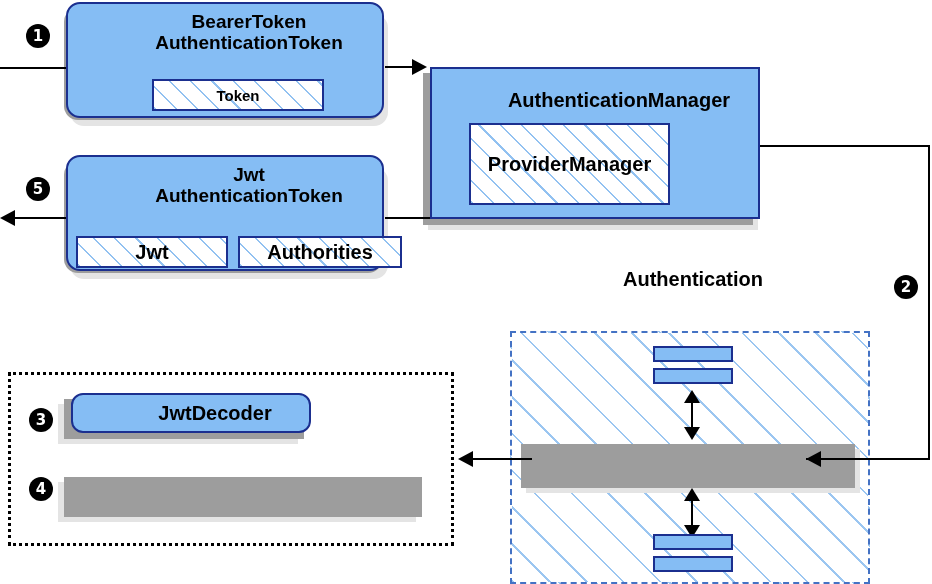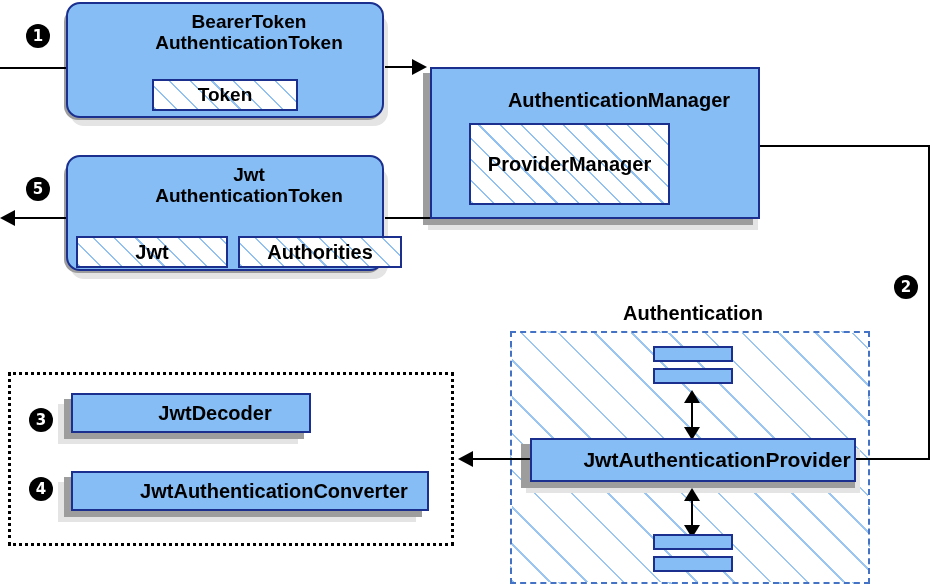--- a/index.html
+++ b/index.html
@@ -160,7 +160,7 @@
       <div>AuthenticationToken</div>
     </div>
   </div>
-  <div class="slot" style="left:152px; top:79px; width:146px; height:32px; font-size:19px;">
+  <div class="slot" style="left:152px; top:79px; width:172px; height:32px; font-size:15px;">
     <span>Token</span>
   </div>
 

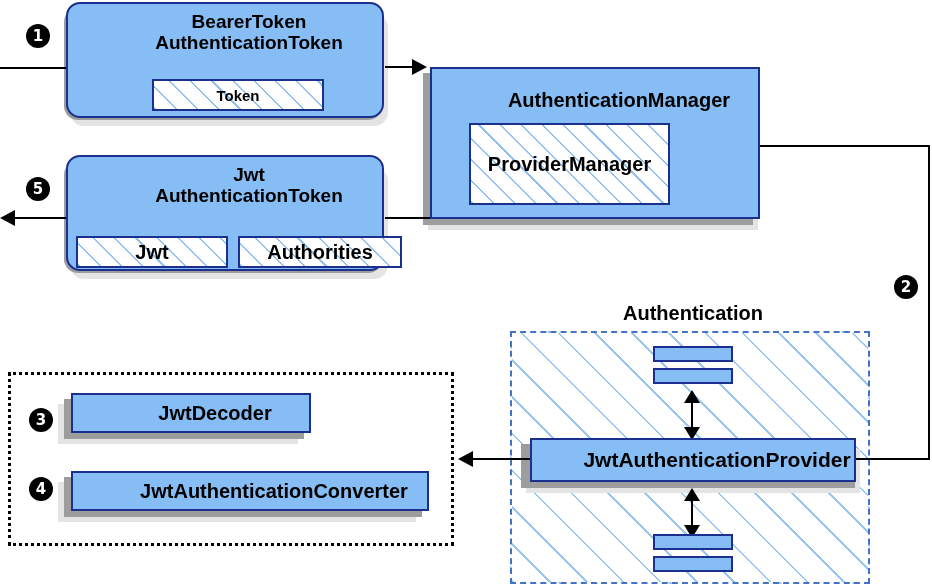--- a/index.html
+++ b/index.html
@@ -202,7 +202,7 @@
   <div class="arrow left" style="left:0px; top:210px;"></div>
   <div class="badge" style="left:26px; top:177px;">5</div>
 
-  <div class="caption" style="left:568px; top:268px; width:250px; font-size:20px;margin-top:34px;">
+  <div class="caption" style="left:568px; top:268px; width:250px; font-size:20px;">
     <div>Authentication</div>
   </div>
 

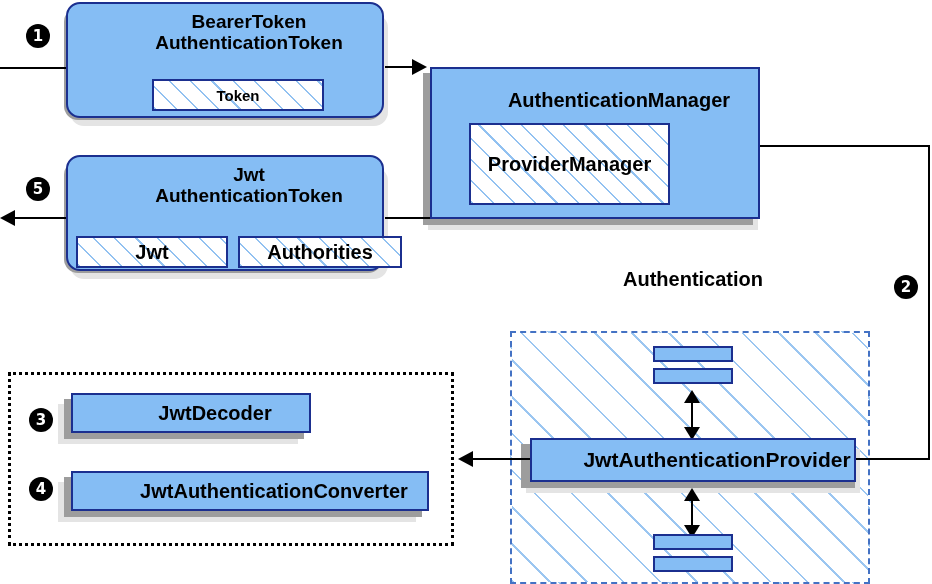--- a/index.html
+++ b/index.html
@@ -235,7 +235,7 @@
 
   <div class="shadow-light" style="left:58px; top:404px; width:240px; height:40px;"></div>
   <div class="shadow-dark" style="left:64px; top:399px; width:240px; height:40px;"></div>
-  <div class="node" style="left:71px; top:393px; width:240px; height:40px; font-size:20px;">
+  <div class="node" style="left:71px; top:393px; width:240px; height:40px; font-size:20px;border-radius:12px;">
     <div class="node-title" style="display:flex;align-items:center;justify-content:center;height:100%;">JwtDecoder</div>
   </div>
   <div class="badge" style="left:29px; top:408px;">3</div>

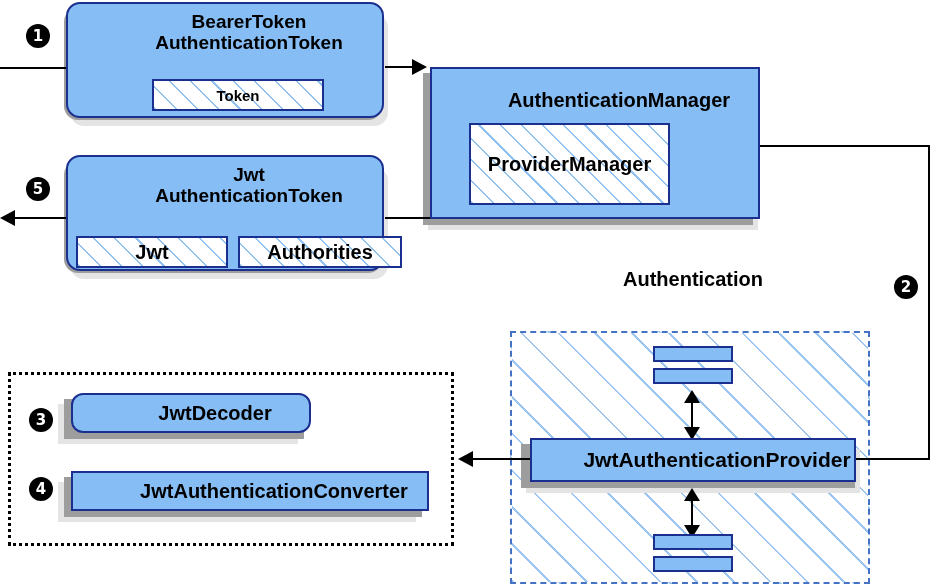--- a/index.html
+++ b/index.html
@@ -217,9 +217,6 @@
 
   <div class="shadow-light" style="left:526px; top:449px; width:334px; height:44px;"></div>
   <div class="shadow-dark" style="left:521px; top:444px; width:334px; height:44px;"></div>
-  <div class="node" style="left:530px; top:438px; width:326px; height:44px; font-size:21px; justify-content:center;">
-    <div class="node-title" style="display:flex;align-items:center;justify-content:center;height:100%;">JwtAuthenticationProvider</div>
-  </div>
 
   <div class="line-v" style="left:691px; top:492px; height:40px;"></div>
   <div class="arrow up" style="left:684px; top:488px;"></div>

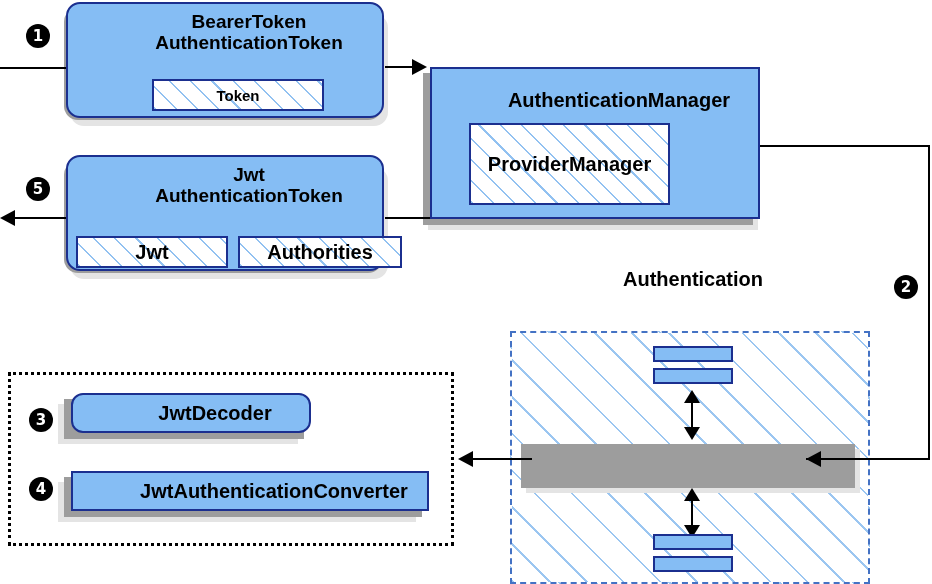--- a/index.html
+++ b/index.html
@@ -239,9 +239,6 @@
 
   <div class="shadow-light" style="left:58px; top:482px; width:358px; height:40px;"></div>
   <div class="shadow-dark" style="left:64px; top:477px; width:358px; height:40px;"></div>
-  <div class="node" style="left:71px; top:471px; width:358px; height:40px; font-size:20px;">
-    <div class="node-title" style="display:flex;align-items:center;justify-content:center;height:100%;">JwtAuthenticationConverter</div>
-  </div>
   <div class="badge" style="left:29px; top:477px;">4</div>
 
 </div>

